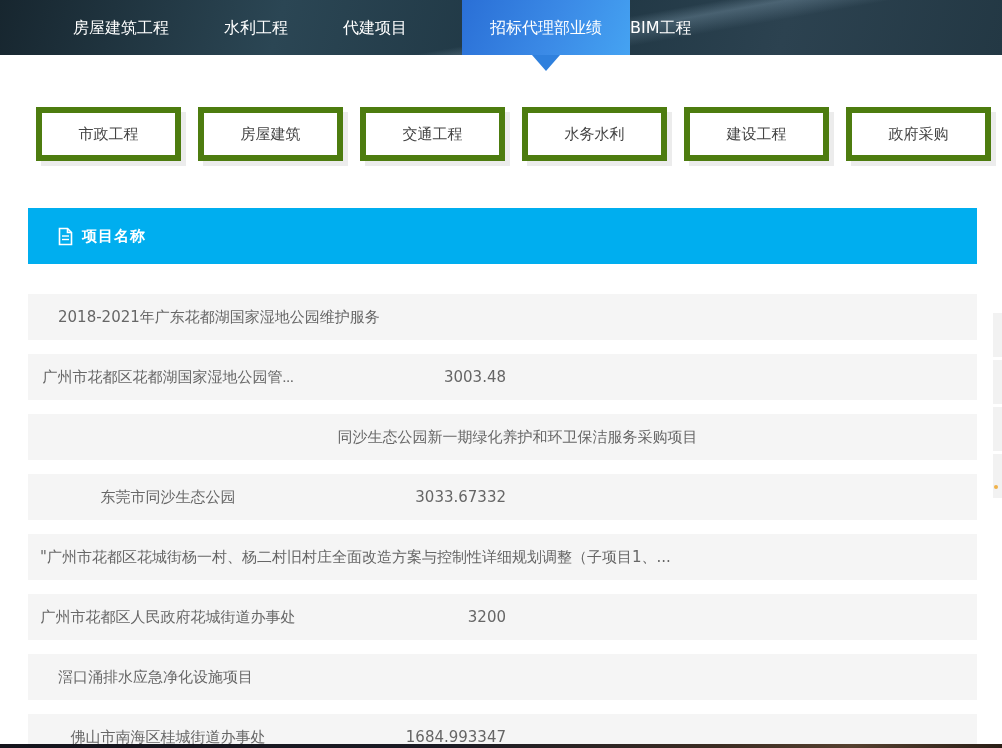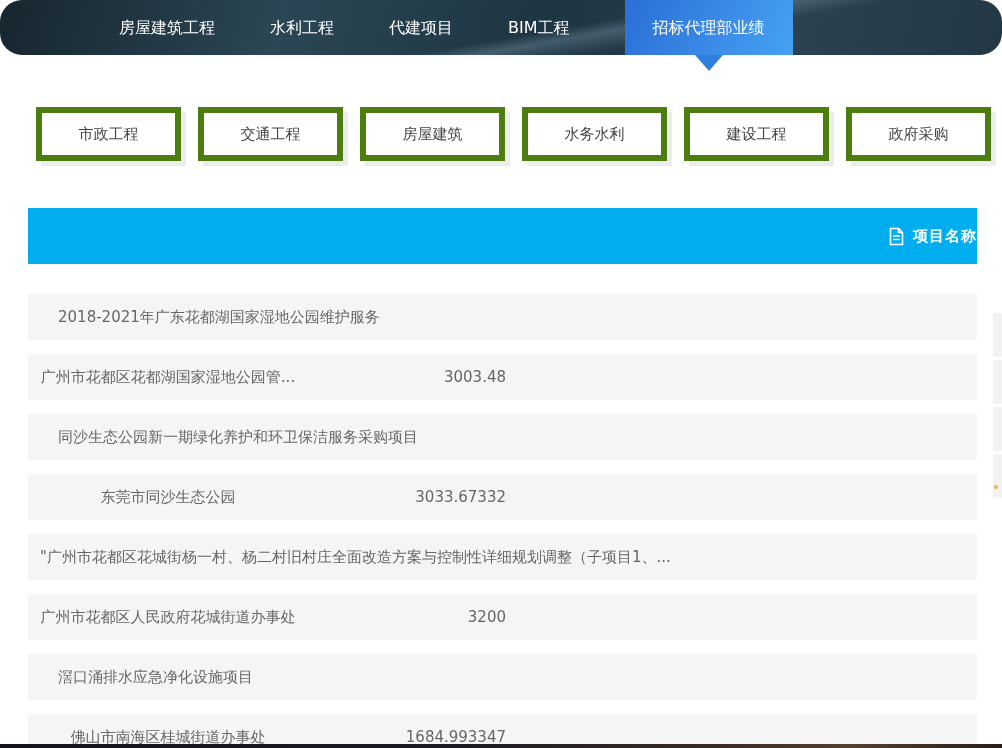--- a/index.html
+++ b/index.html
@@ -15,7 +15,7 @@
       linear-gradient(170deg, rgba(255,255,255,0) 55%, rgba(160,190,210,.28) 60%, rgba(255,255,255,0) 68%),
       linear-gradient(105deg, #17262f 0%, #2b4654 28%, #1e3542 55%, #2c4250 78%, #233844 100%);
     display:flex;align-items:stretch;
-    padding-left:119px;box-sizing:border-box;border-radius:22px;
+    padding-left:73px;box-sizing:border-box;
   }
   .nav-item{
     color:#ffffff;font-size:16px;line-height:55px;white-space:nowrap;

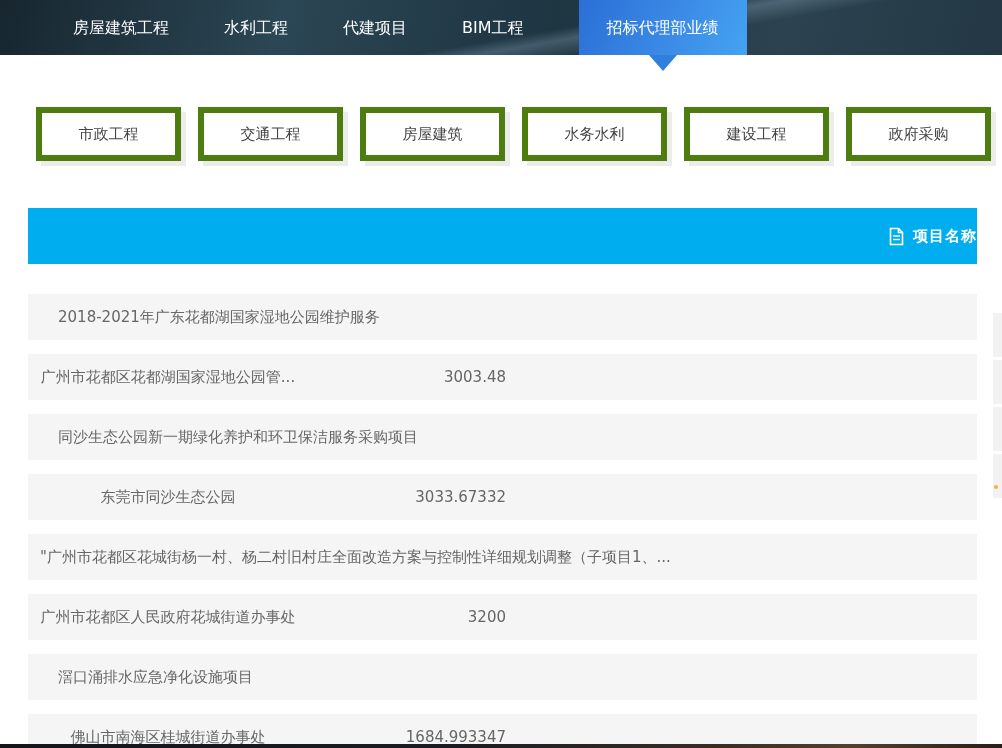--- a/index.html
+++ b/index.html
@@ -84,8 +84,8 @@
     <div class="nav-item"><span>房屋建筑工程</span></div>
     <div class="nav-item"><span>水利工程</span></div>
     <div class="nav-item"><span>代建项目</span></div>
+    <div class="nav-item active"><span>招标代理部业绩</span><span class="tab-arrow"></span></div>
     <div class="nav-item"><span>BIM工程</span></div>
-    <div class="nav-item active"><span>招标代理部业绩</span><span class="tab-arrow"></span></div>
   </div>
 
 <div class="filters" id="filters">

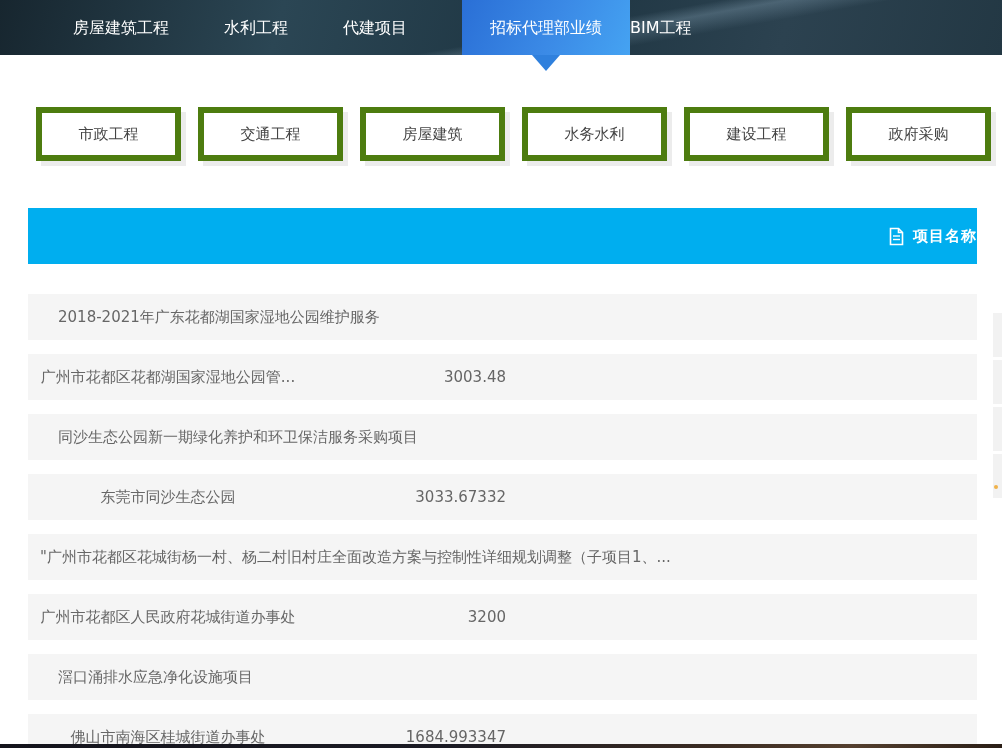--- a/index.html
+++ b/index.html
@@ -90,8 +90,8 @@
 
 <div class="filters" id="filters">
     <div class="filter-btn">市政工程</div>
+    <div class="filter-btn">房屋建筑</div>
     <div class="filter-btn">交通工程</div>
-    <div class="filter-btn">房屋建筑</div>
     <div class="filter-btn">水务水利</div>
     <div class="filter-btn">建设工程</div>
     <div class="filter-btn">政府采购</div>

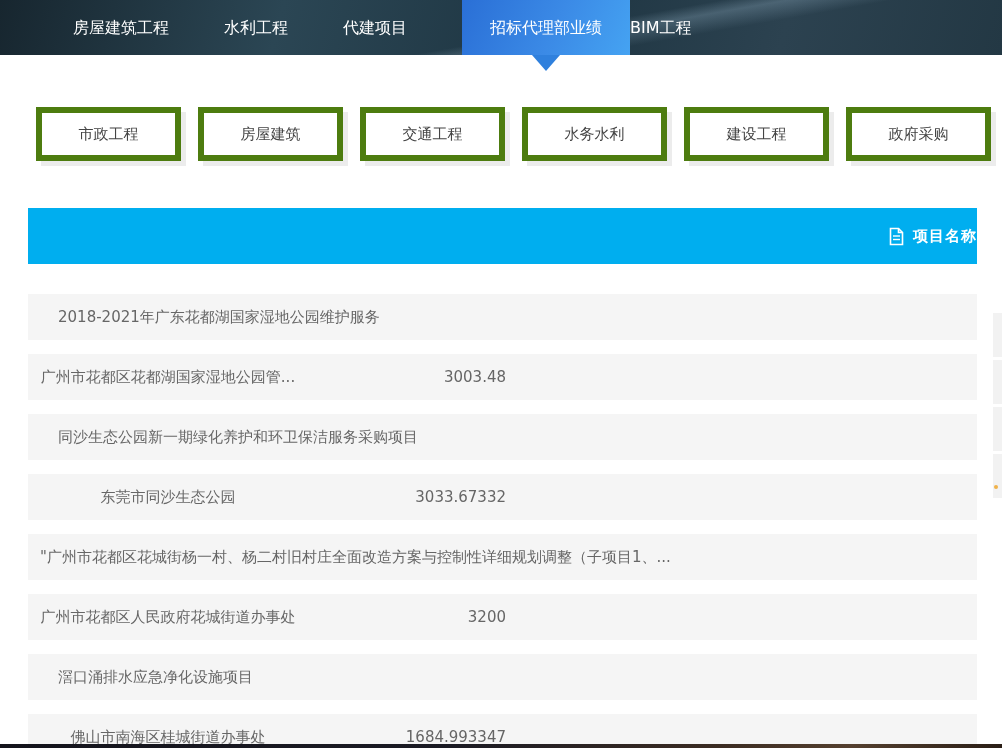--- a/index.html
+++ b/index.html
@@ -97,7 +97,7 @@
     <div class="filter-btn">政府采购</div>
   </div>
 
-<div class="table-header" id="tableHeader" style="background: rgb(0, 174, 239); justify-content: flex-end;">
+<div class="table-header" id="tableHeader" style="background: rgb(0, 174, 239);">
   <svg class="doc-icon" viewBox="0 0 15 19">
     <path d="M1.5 1.5 h8 l4 4 v12 h-12 z" fill="none" stroke="#ffffff" stroke-width="1.6"></path>
     <path d="M9.5 1.5 v4 h4" fill="none" stroke="#ffffff" stroke-width="1.6"></path>

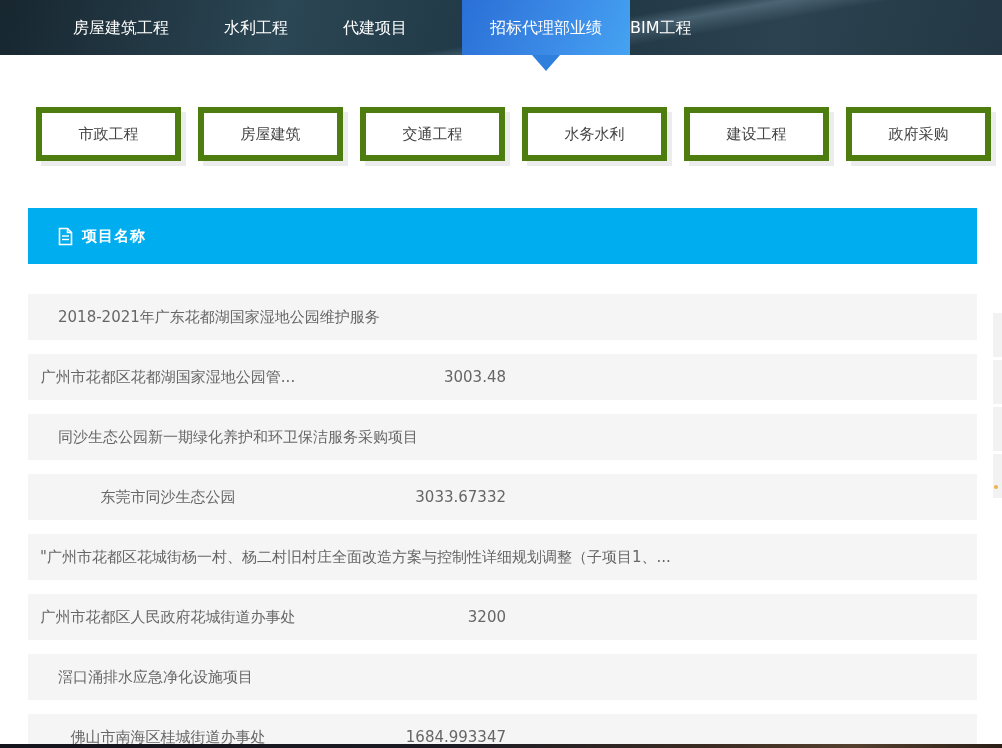--- a/index.html
+++ b/index.html
@@ -61,7 +61,7 @@
   }
   .row .name-text{padding-left:30px;white-space:nowrap;overflow:hidden;}
   .row.long .name-text{padding-left:12px;}
-  .row .client-cell{width:280px;text-align:center;white-space:nowrap;}
+  .row .client-cell{width:280px;text-align:center;white-space:nowrap;font-family:Liberation Serif, serif;}
   .row .amount-cell{width:198px;text-align:right;white-space:nowrap;}
   
   .float-widget{

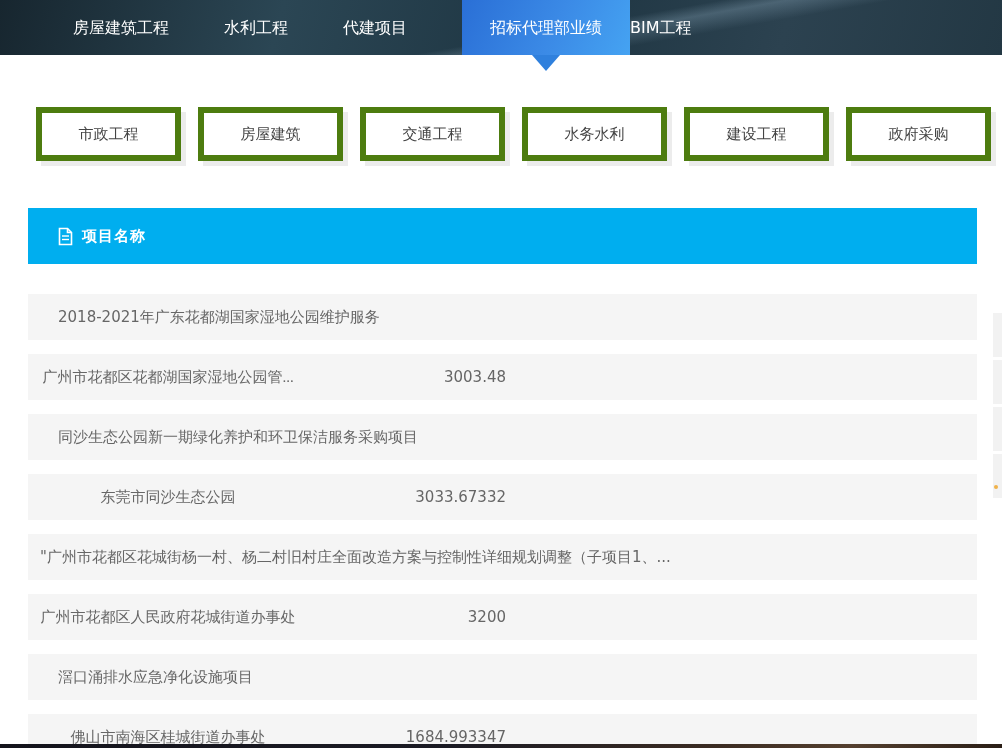--- a/index.html
+++ b/index.html
@@ -115,7 +115,7 @@
       <span class="client-cell">广州市花都区花都湖国家湿地公园管...</span>
       <span class="amount-cell">3003.48</span>
     </div>
-    <div class="row" style="top: 414px;">
+    <div class="row" style="top: 414px; justify-content: center;">
       <span class="name-text">同沙生态公园新一期绿化养护和环卫保洁服务采购项目</span>
     </div>
     <div class="row" style="top: 474px;">

